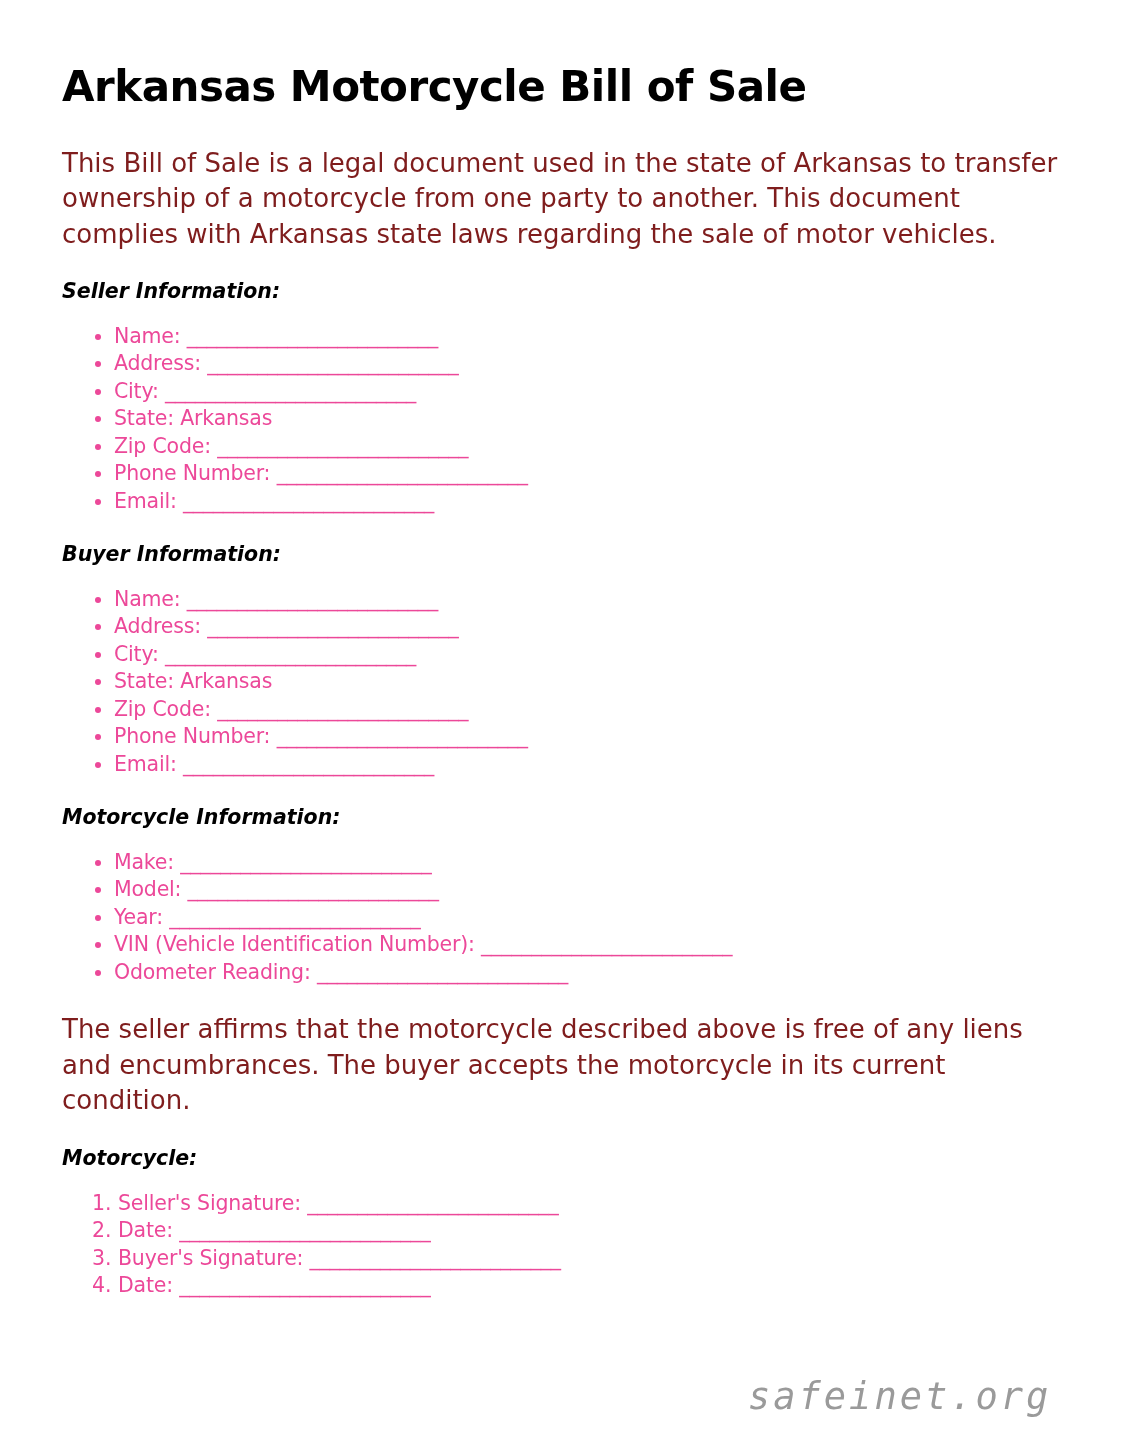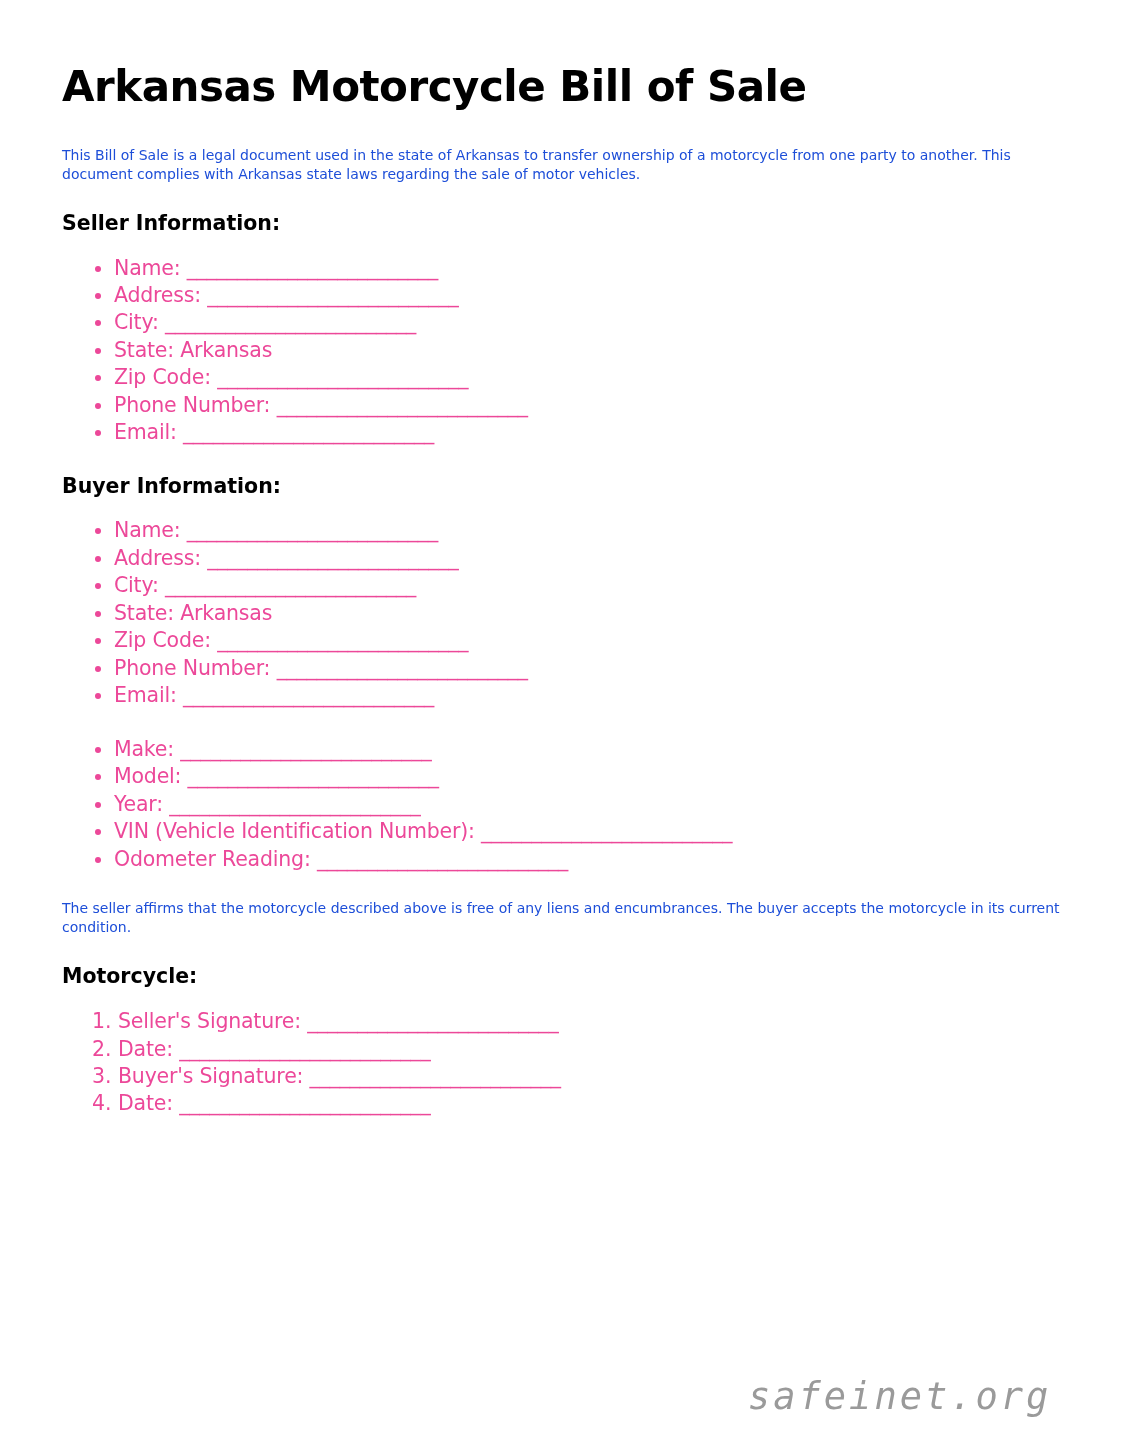--- a/index.html
+++ b/index.html
@@ -41,10 +41,10 @@
   }
 
   p.para {
-    font-size: 14px;
+    font-size: 26px;
     line-height: 1.37;
     margin: 0 0 26px 0;
-    color: #1d4ed8;
+    color: #7f1d1d;
   }
 
   h2.section-heading {

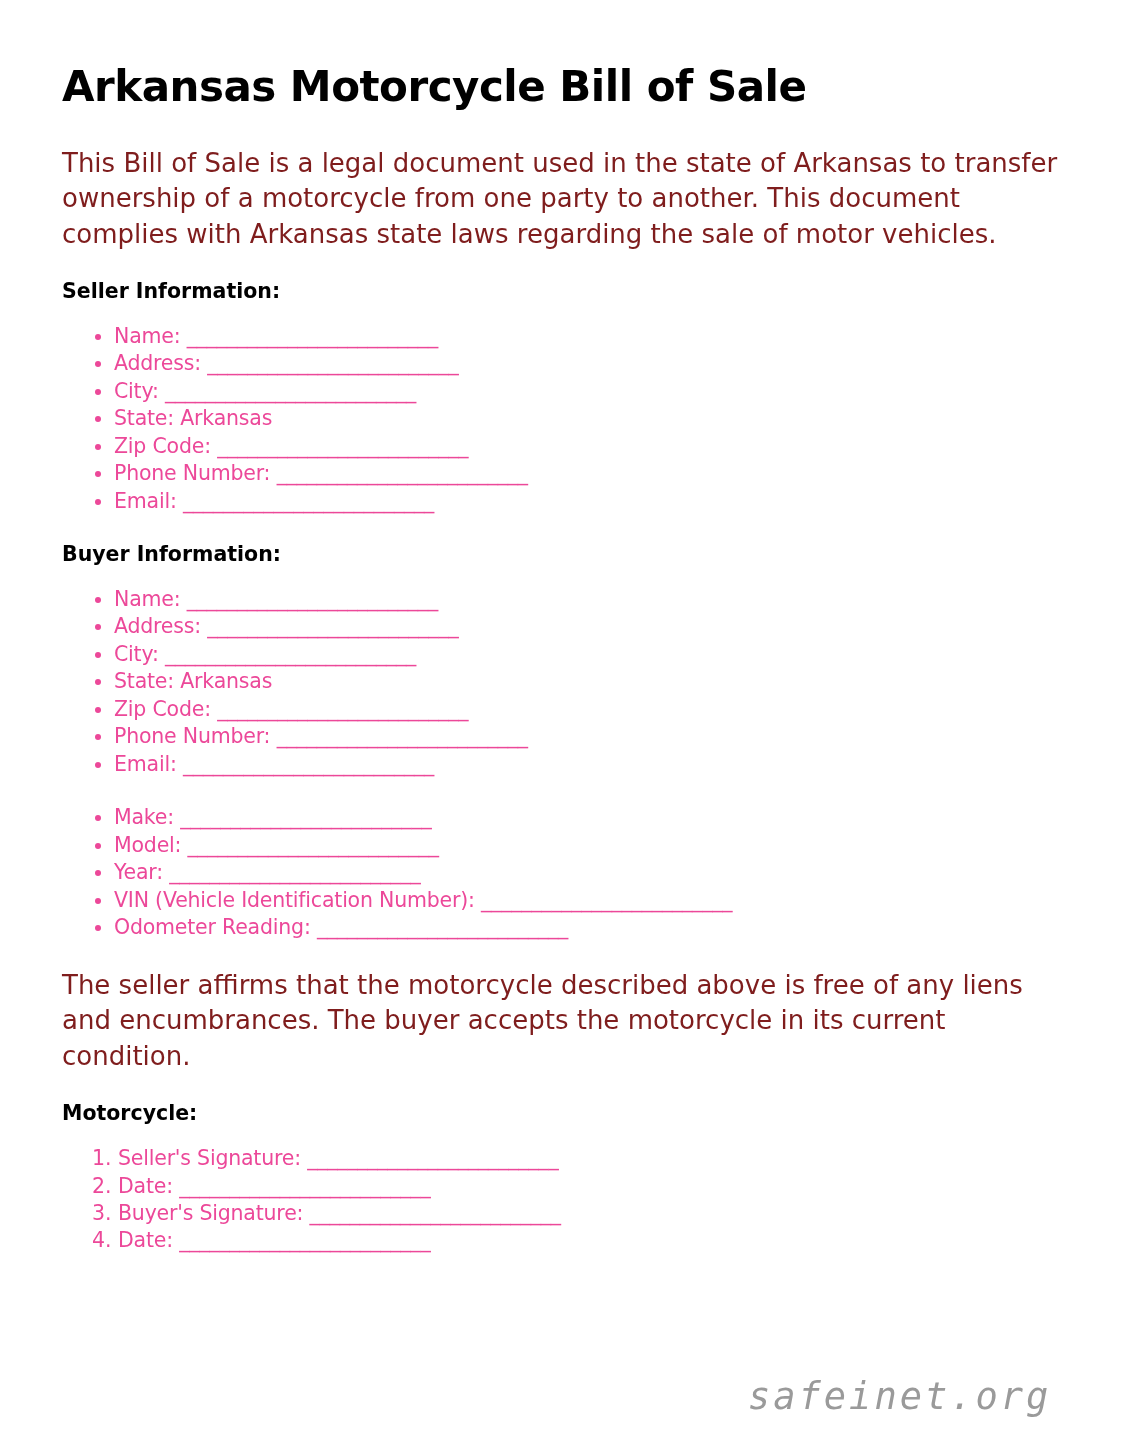--- a/index.html
+++ b/index.html
@@ -53,6 +53,7 @@
     line-height: 1.3;
     margin: 0 0 18px 0;
     color: #000000;
+    font-style: italic;
   }
 
   ul.field-list,

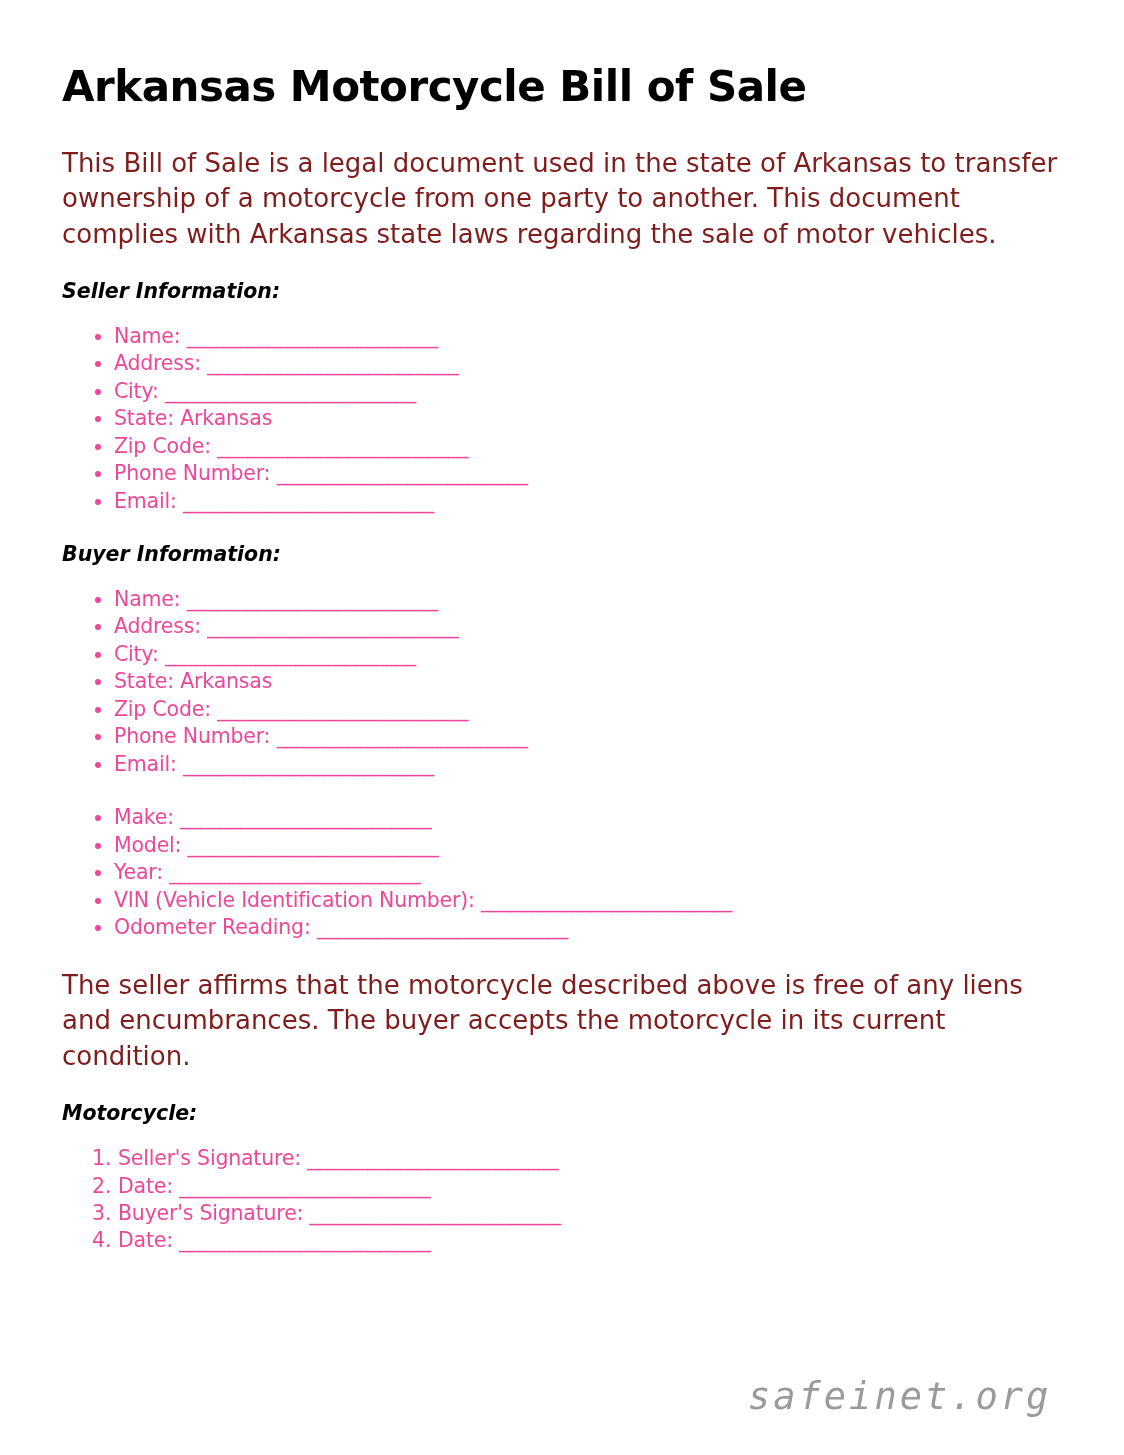--- a/index.html
+++ b/index.html
@@ -123,6 +123,7 @@
       <li><span class="blank">Email: _________________________</span></li>
     </ul>
 
+    <h2 class="section-heading">Motorcycle Information:</h2>
     <ul class="field-list">
       <li><span class="blank">Make: _________________________</span></li>
       <li><span class="blank">Model: _________________________</span></li>

